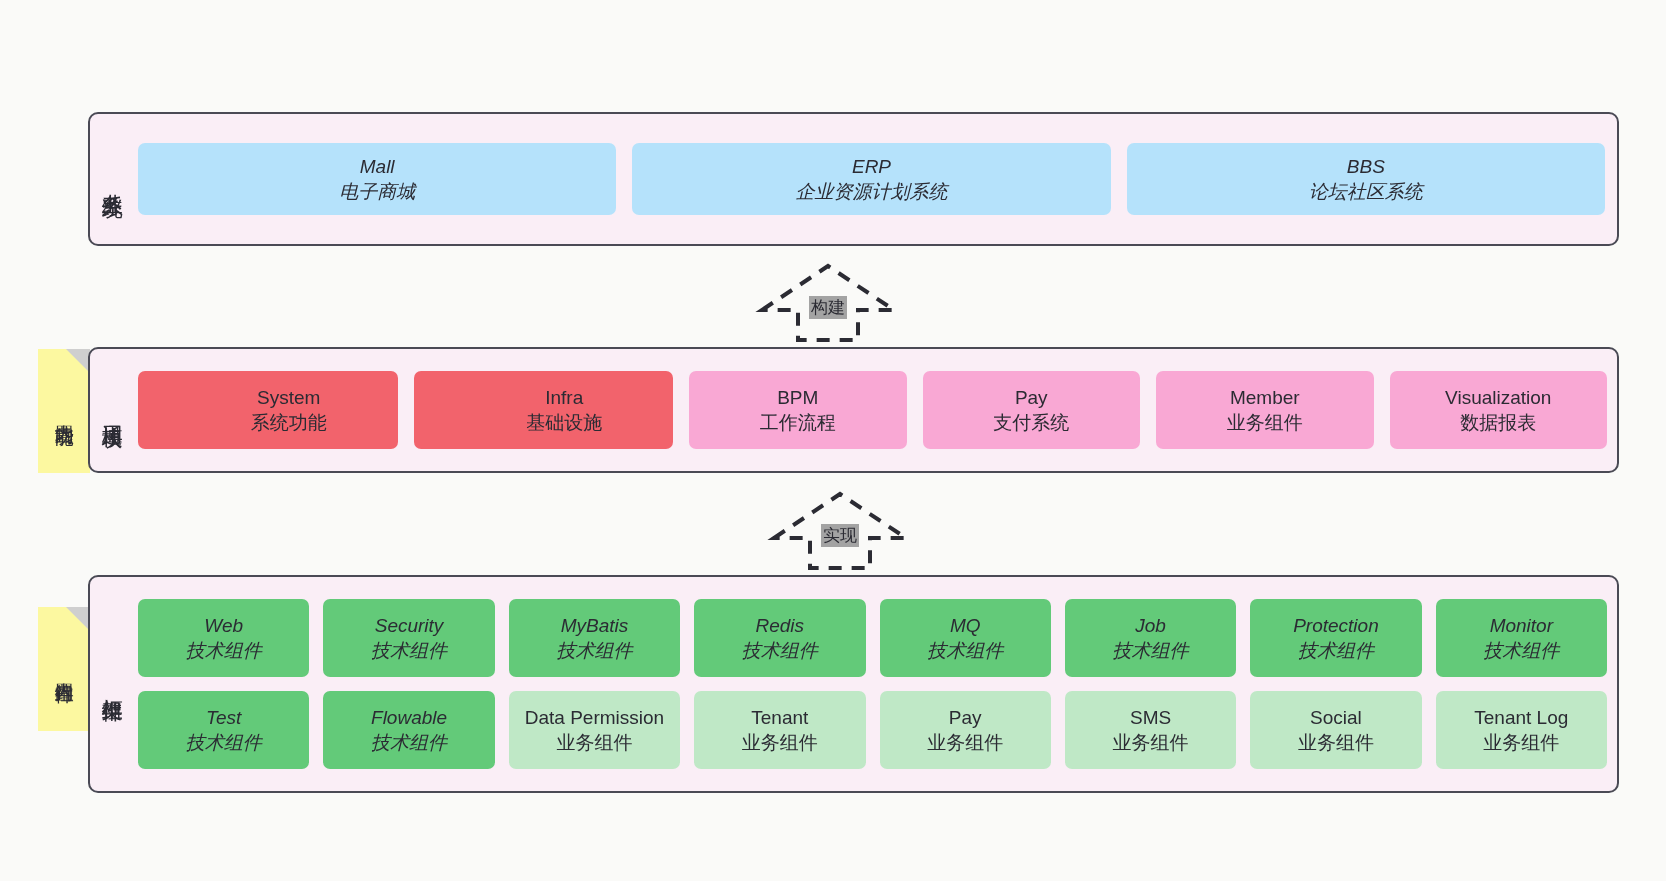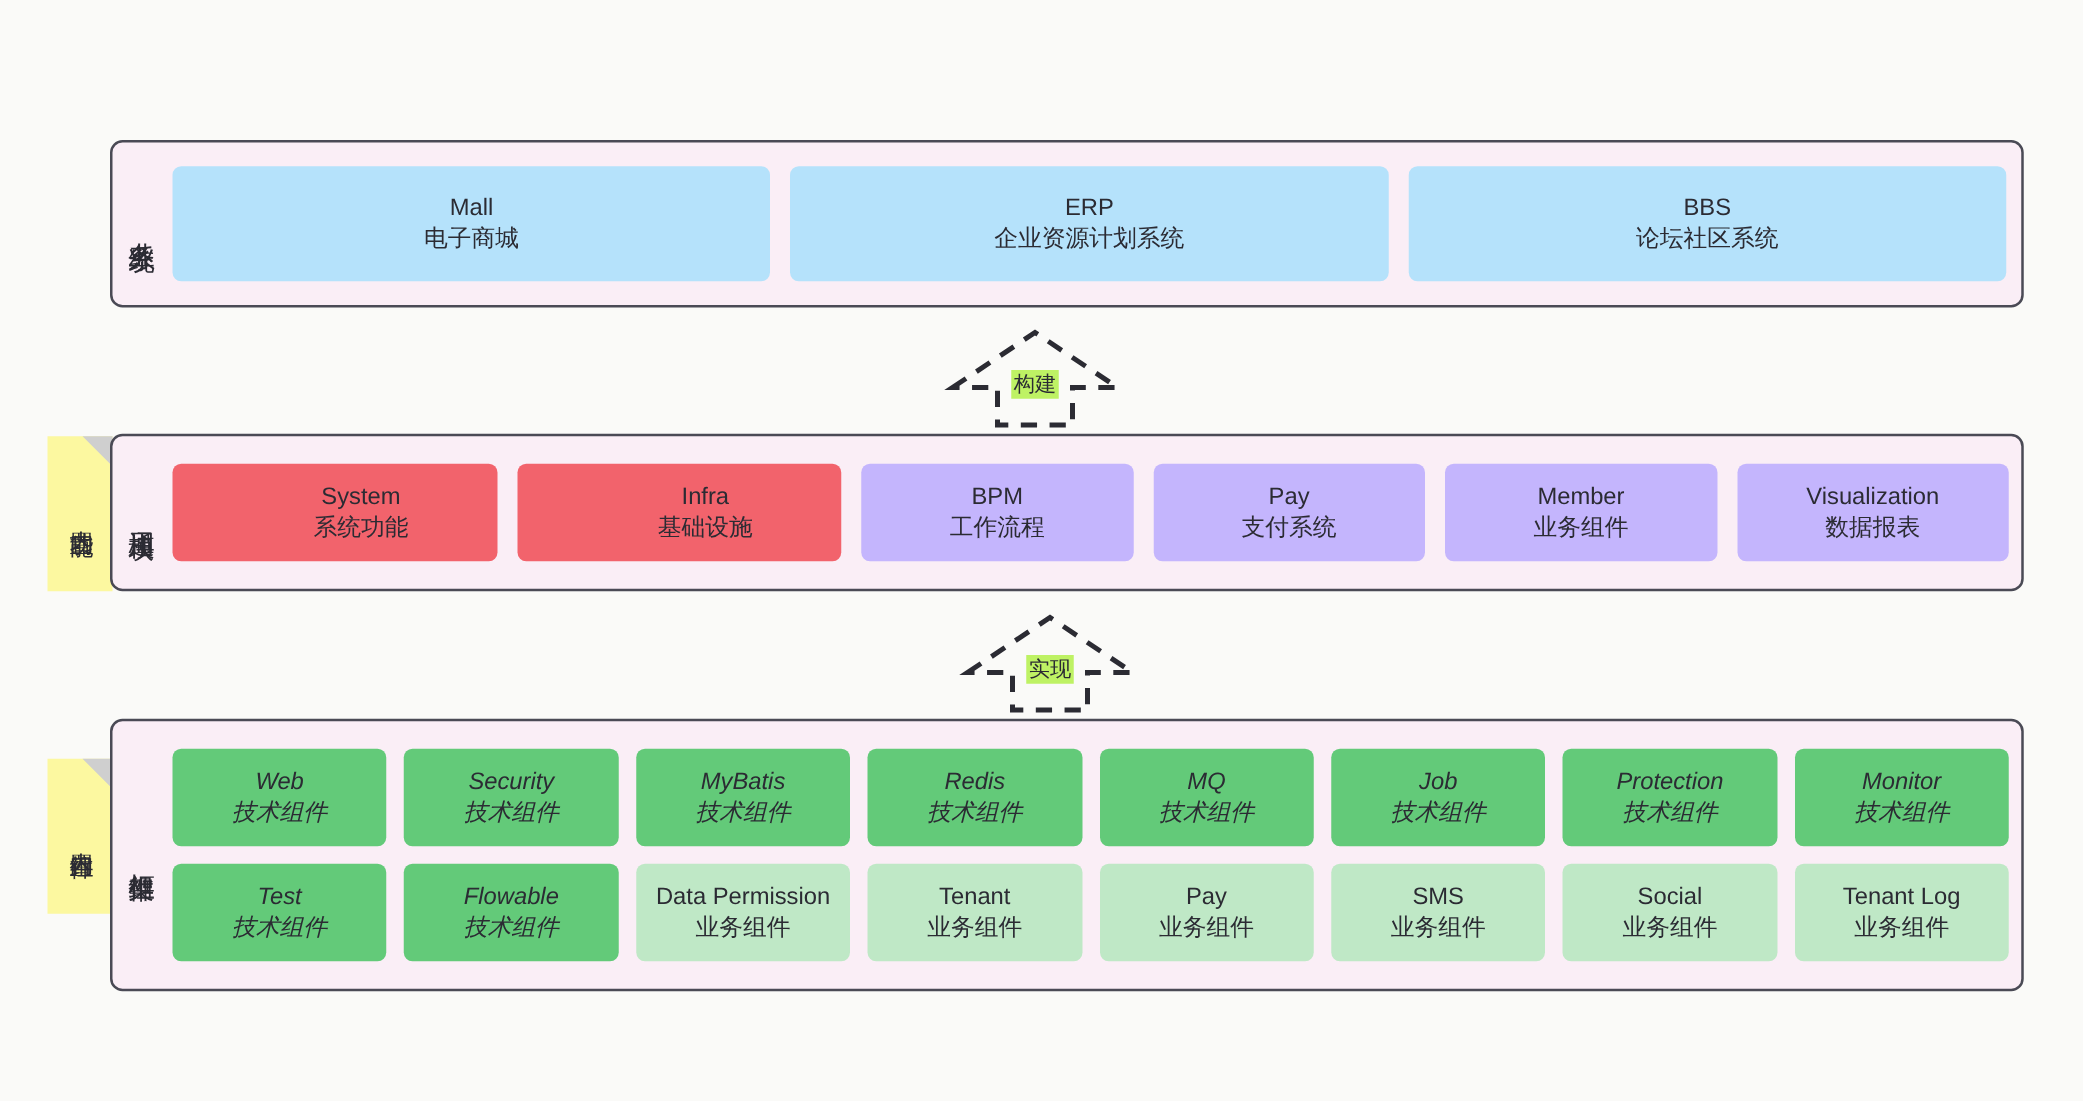--- a/index.html
+++ b/index.html
@@ -79,7 +79,7 @@
   
   #layer-business{left:88px;top:112px;width:1531px;height:134px;}
   #layer-business .layer-body{padding-right:12px;}
-  #layer-business .row{height:92px;}
+  #layer-business .row{height:72px;font-style:italic;}
 
   #layer-module{left:88px;top:347px;width:1531px;height:126px;}
   #layer-module .row{height:78px;}

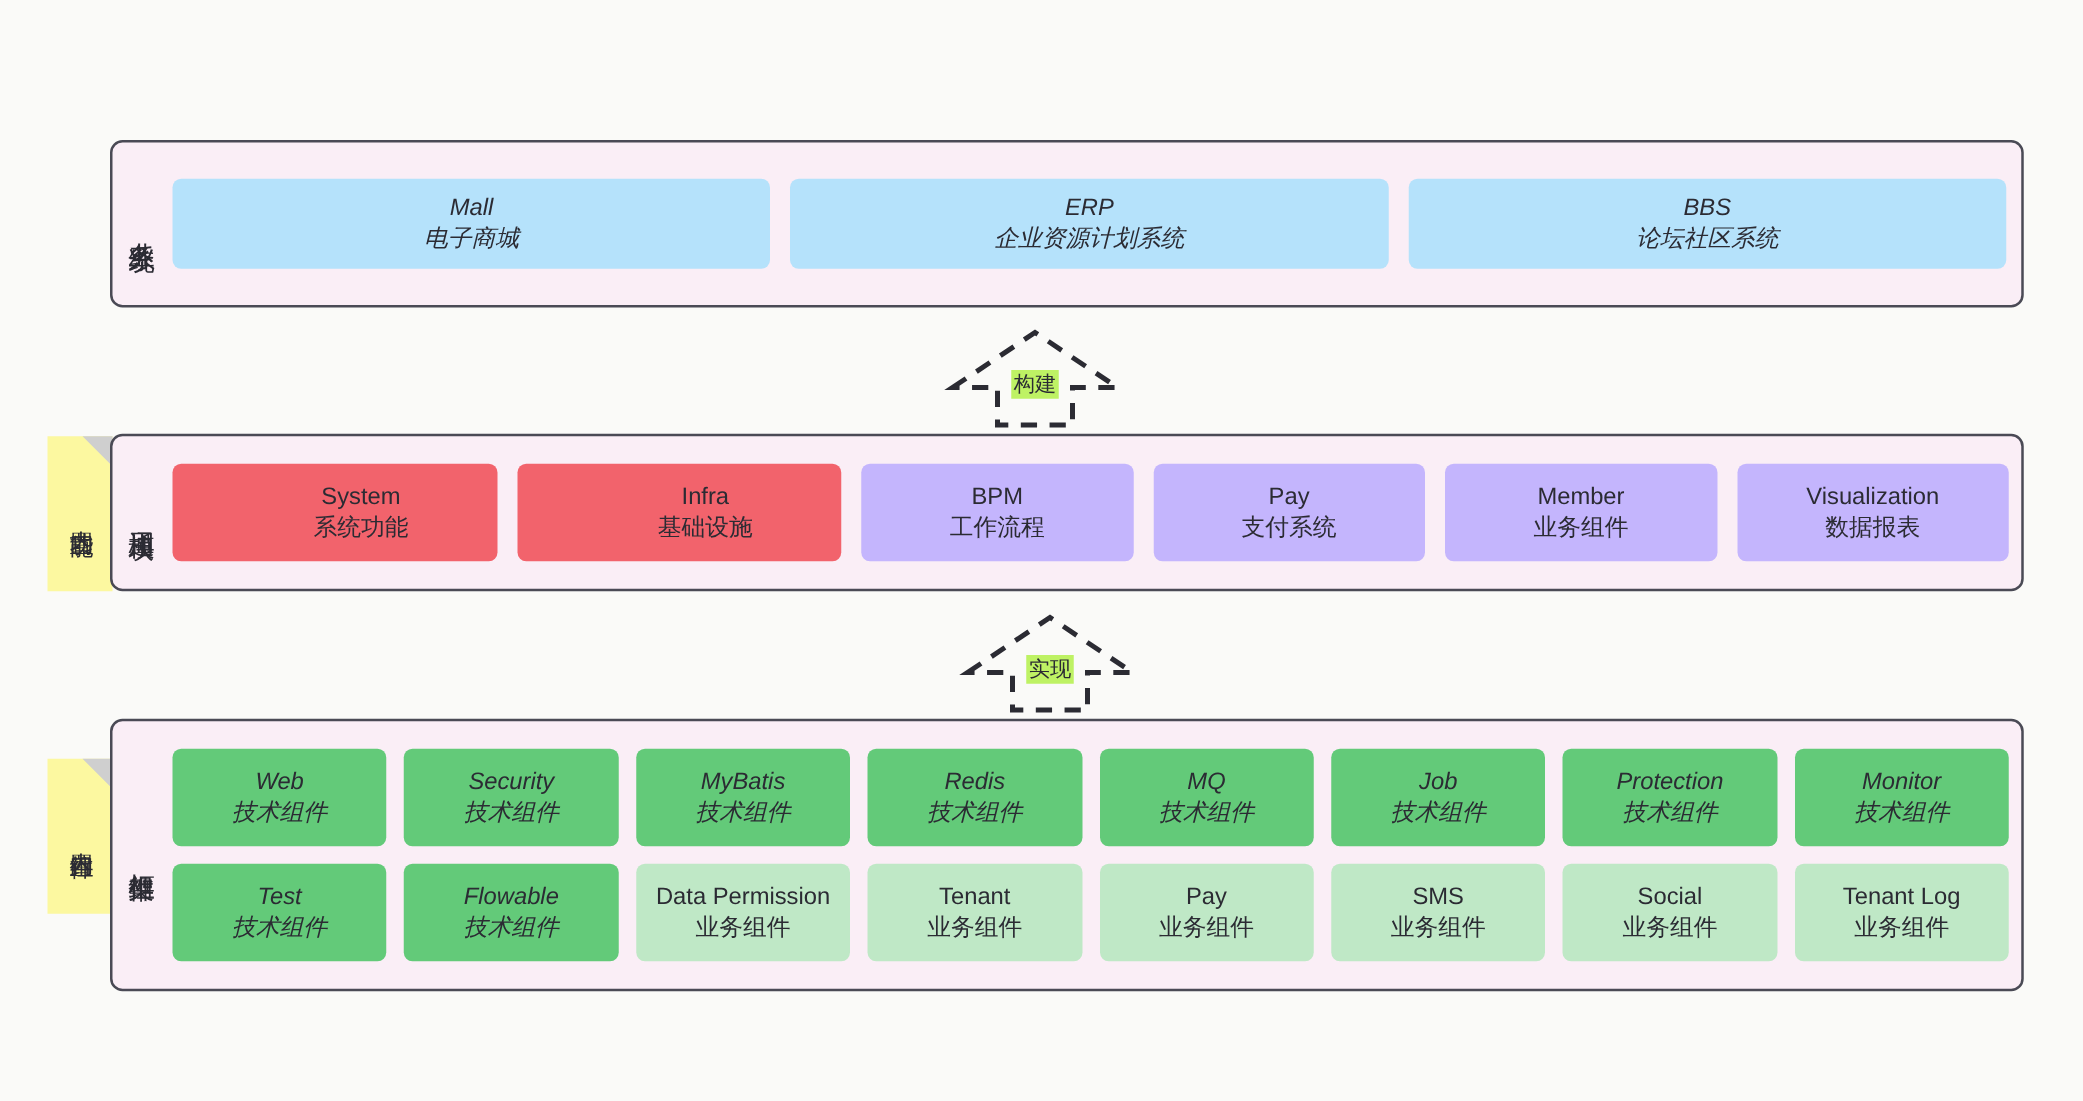--- a/index.html
+++ b/index.html
@@ -124,7 +124,7 @@
     transform:translateX(-50%);
     font-size:17px;
     color:#2b2b33;
-    background:#bef264;
+    background:#a3a3a3;
     padding:0 2px;
     white-space:nowrap;
     user-select:none;

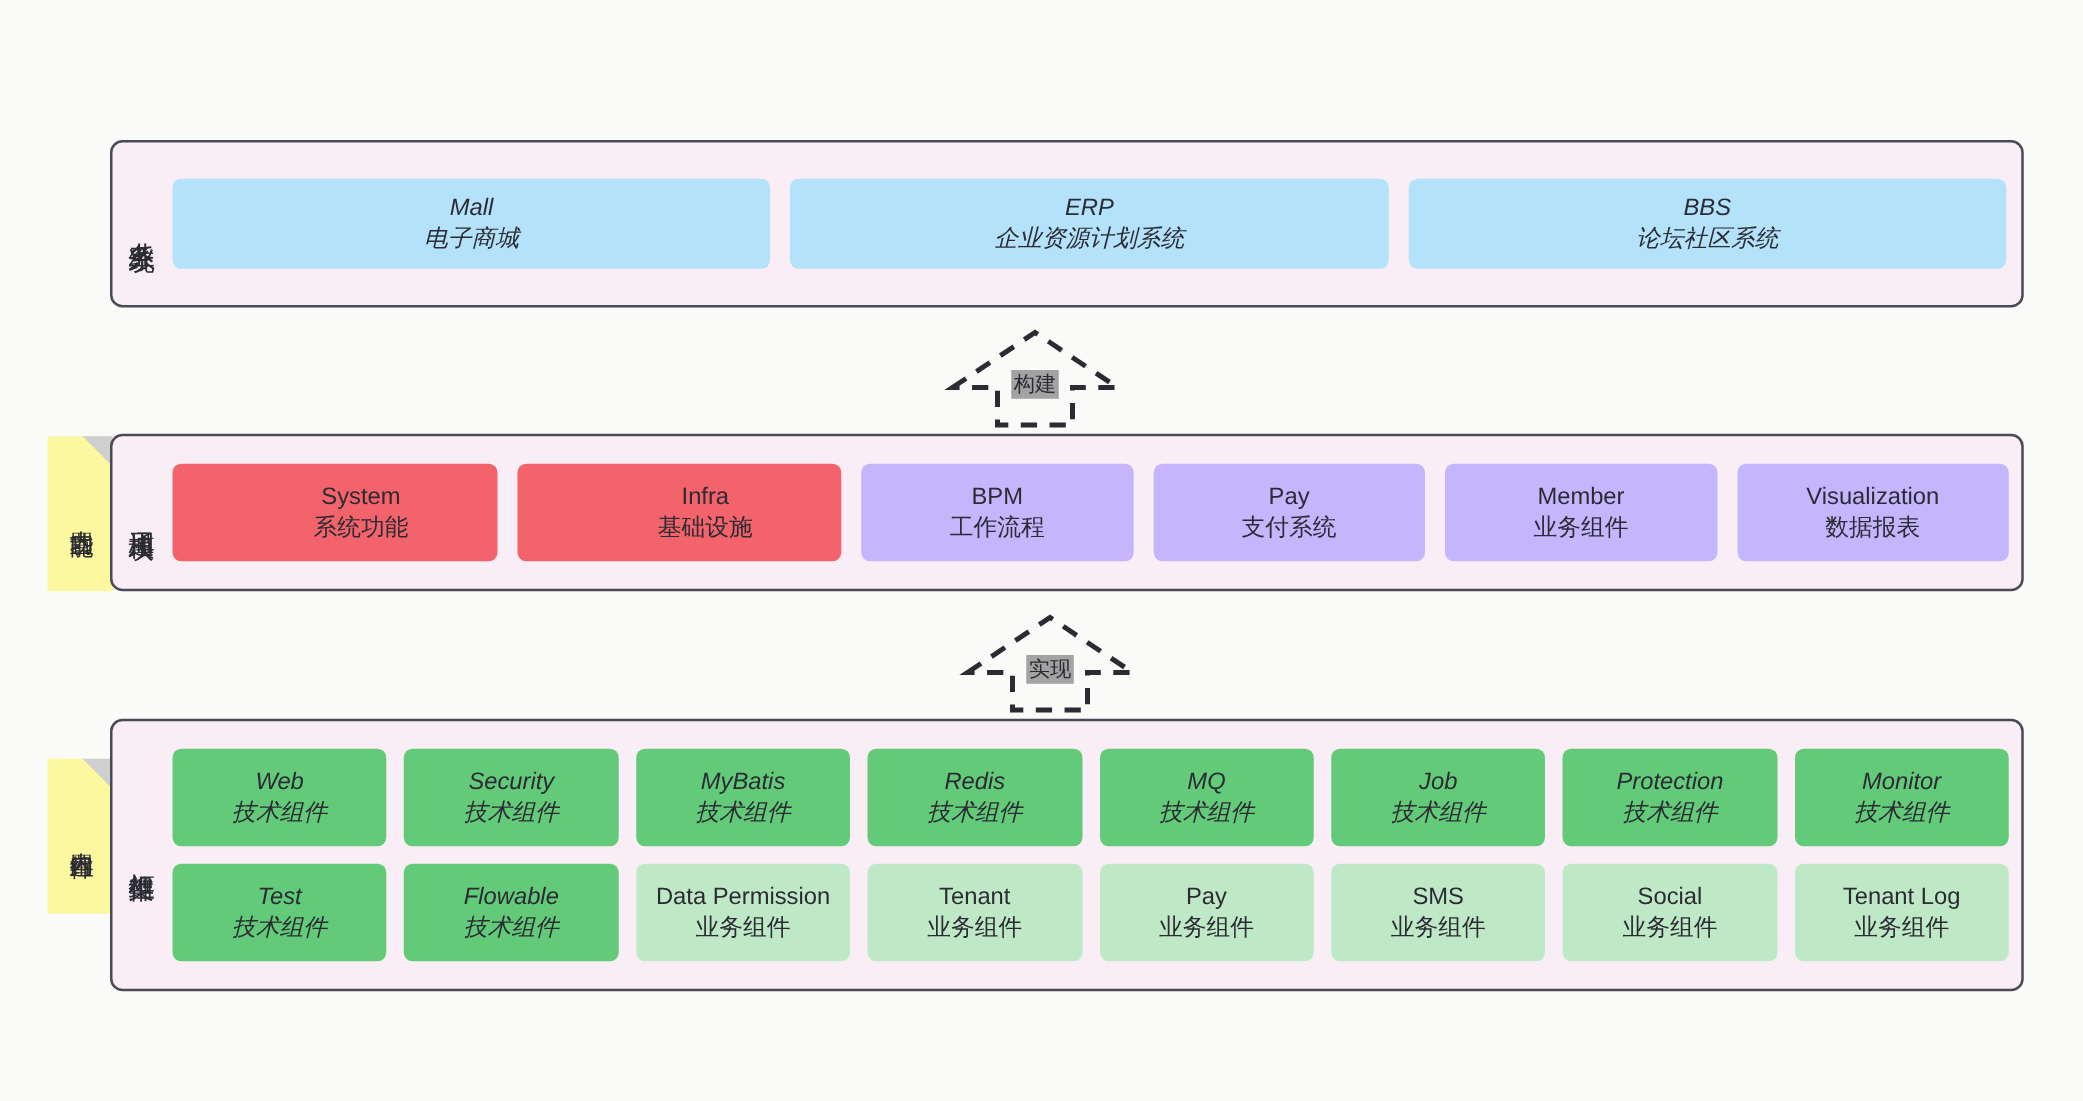--- a/index.html
+++ b/index.html
@@ -72,7 +72,7 @@
   
   .c-blue{background:#b5e2fb;}
   .c-red{background:#f2636c;padding-left:48px;}
-  .c-pink{background:#c4b5fd;}
+  .c-pink{background:#f9a8d4;}
   .c-green{background:#63ca79;font-style:italic;}
   .c-greenlt{background:#bfe8c6;}
 

